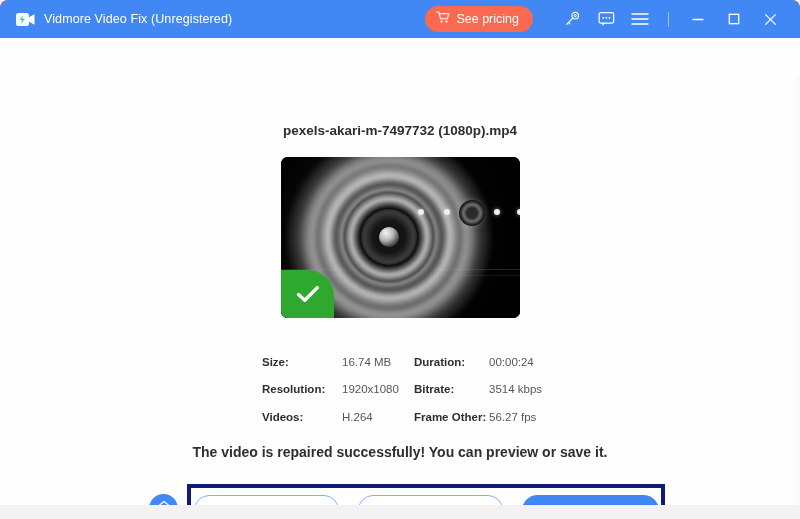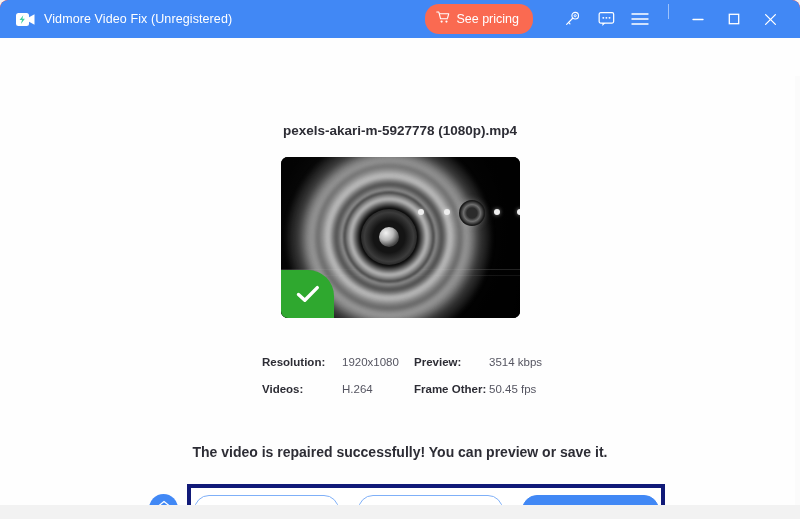--- a/index.html
+++ b/index.html
@@ -58,6 +58,7 @@
   .tb-right {
     margin-left: auto;
     display: flex;
+    align-items: center;
     padding-right: 14px;
     gap: 4px;
   }

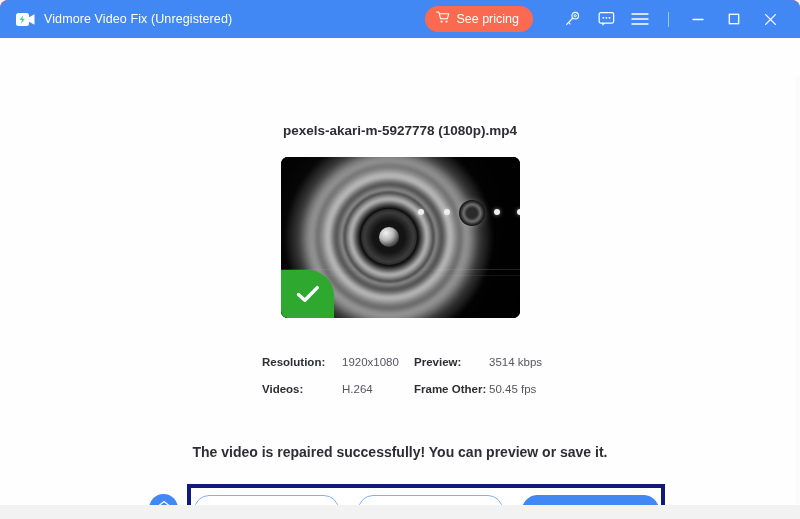--- a/index.html
+++ b/index.html
@@ -376,7 +376,7 @@
 
     <div id="scroll-track"></div>
 
-    <div id="file-name">pexels-akari-m-5927778 (1080p).mp4</div>
+    <div id="file-name">pexels-akari-m-7497732 (1080p).mp4</div>
 
     <div id="video-thumbnail">
       <div class="lens-scene">

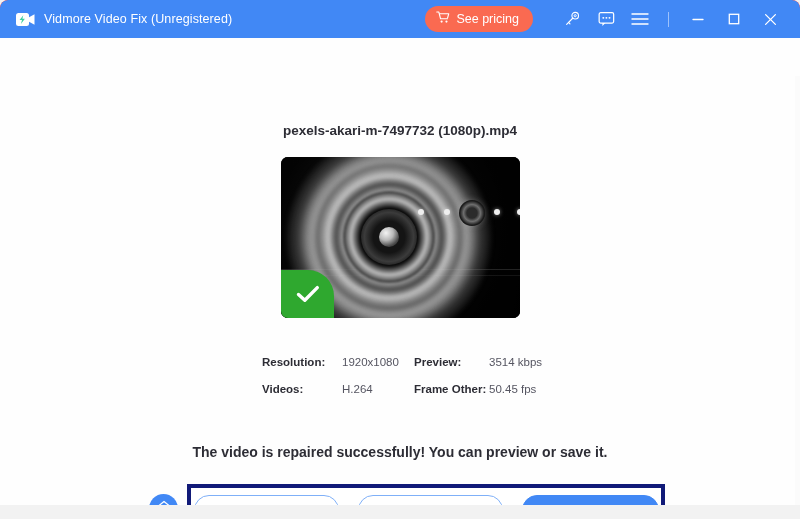--- a/index.html
+++ b/index.html
@@ -403,6 +403,12 @@
 
     <div id="metadata-table">
       <div class="meta-row">
+        <span class="meta-label mc1">Size:</span>
+        <span class="meta-value mc2">16.74 MB</span>
+        <span class="meta-label mc3">Duration:</span>
+        <span class="meta-value mc4">00:00:24</span>
+      </div>
+      <div class="meta-row">
         <span class="meta-label mc1">Resolution:</span>
         <span class="meta-value mc2">1920x1080</span>
         <span class="meta-label mc3">Preview:</span>

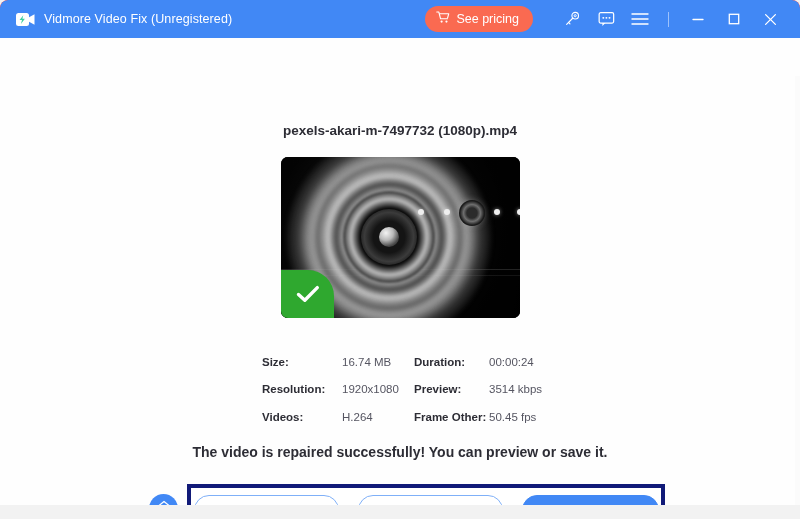--- a/index.html
+++ b/index.html
@@ -411,7 +411,7 @@
       <div class="meta-row">
         <span class="meta-label mc1">Resolution:</span>
         <span class="meta-value mc2">1920x1080</span>
-        <span class="meta-label mc3">Preview:</span>
+        <span class="meta-label mc3">Bitrate:</span>
         <span class="meta-value mc4">3514 kbps</span>
       </div>
       <div class="meta-row">

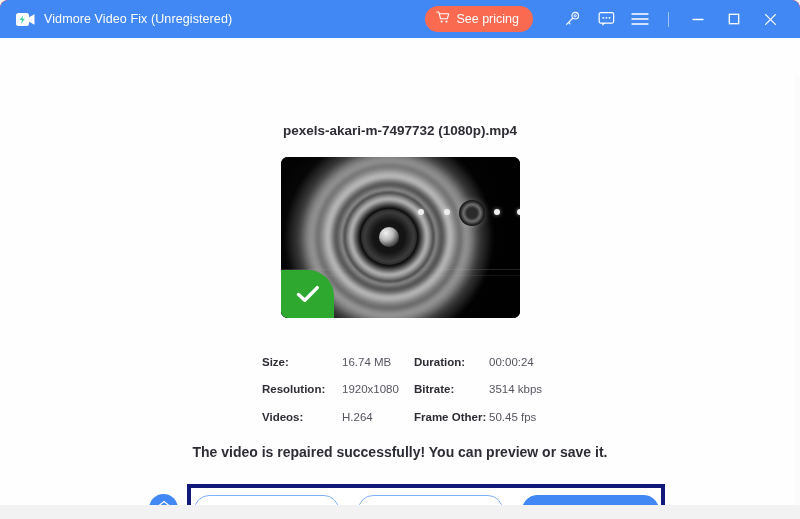--- a/index.html
+++ b/index.html
@@ -418,7 +418,7 @@
         <span class="meta-label mc1">Videos:</span>
         <span class="meta-value mc2">H.264</span>
         <span class="meta-label mc3">Frame Other:</span>
-        <span class="meta-value mc4">50.45 fps</span>
+        <span class="meta-value mc4">56.27 fps</span>
       </div>
     </div>
 

